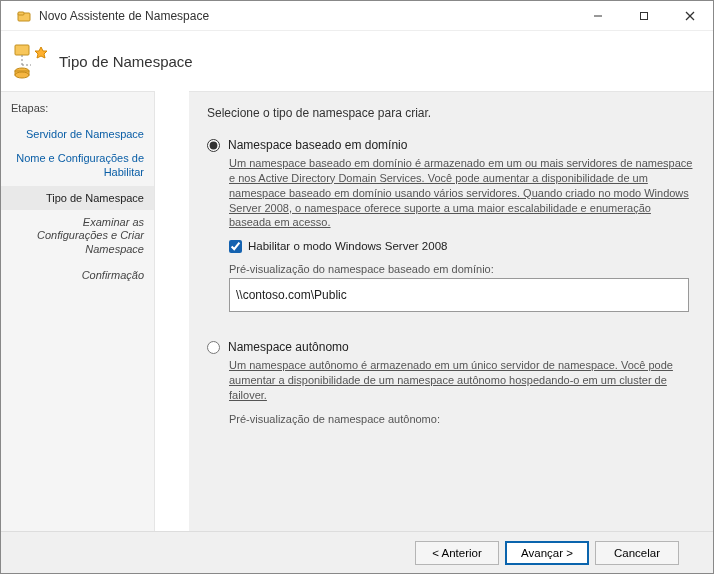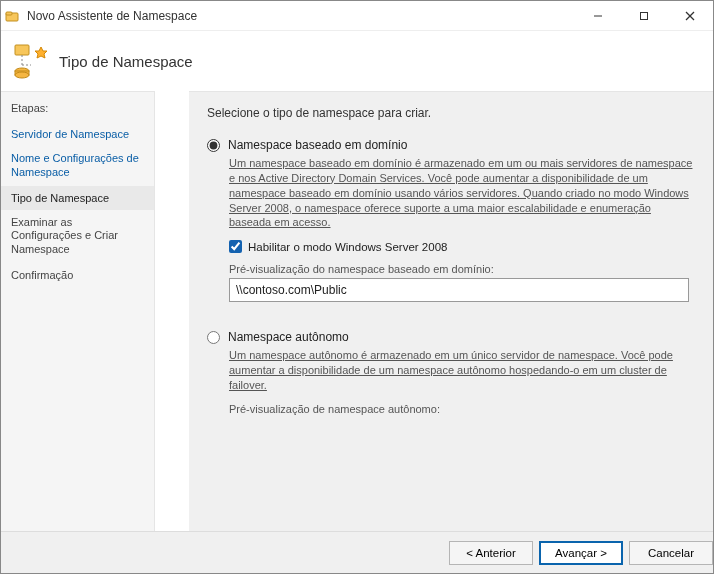--- a/index.html
+++ b/index.html
@@ -4,7 +4,7 @@
 <style>
   * { box-sizing: border-box; margin: 0; padding: 0; }
   body { font-family: "Segoe UI", Tahoma, Arial, sans-serif; font-size: 11px; background: #fff; width: 714px; height: 574px; overflow: hidden; position: relative; border: 1px solid #888; }
-  .titlebar { height: 30px; display: flex; align-items: center; padding-left: 4px; background: #fff; border-bottom: 1px solid #eee; }
+  .titlebar { height: 30px; display: flex; align-items: center; padding-left: 16px; background: #fff; border-bottom: 1px solid #eee; }
   .titlebar .icon { width: 16px; height: 16px; margin-right: 6px; }
   .titlebar .title { font-size: 12px; color: #333; flex: 1; }
   .window-controls { display:flex; }

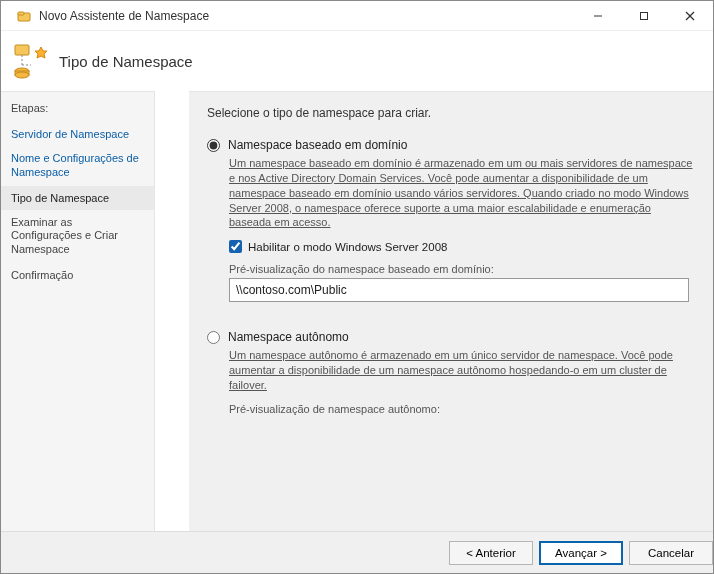--- a/index.html
+++ b/index.html
@@ -15,7 +15,7 @@
   .body { display: flex; height: 440px; gap: 34px; }
   .sidebar { width: 186px; background: #f5f5f5; border-right: 1px solid #e5e5e5; border-top: 1px solid #e5e5e5; padding-top:4px; }
   .sidebar .shead { font-size: 11px; padding: 6px 10px 8px 10px; color:#444; }
-  .sidebar .step { font-size: 11px; padding: 6px 10px; color:#0a5ea6; cursor:pointer; }
+  .sidebar .step { font-size: 11px; padding: 6px 10px; color:#0a5ea6; cursor:pointer;text-align:right; }
   .sidebar .step.current { background:#e9e9e9; color:#222; }
   .sidebar .step.multiline { line-height:1.25; }
   .sidebar .step.gray { color:#444; }

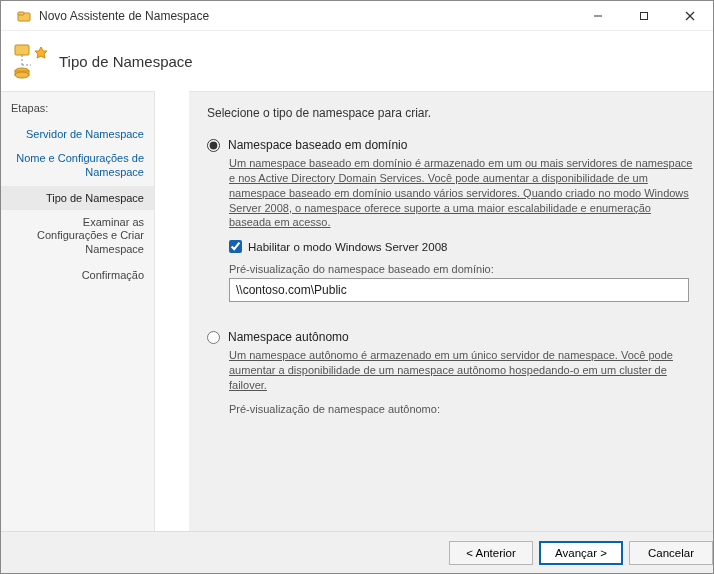--- a/index.html
+++ b/index.html
@@ -82,7 +82,7 @@
   <div class="sidebar">
     <div class="shead">Etapas:</div>
     <div class="step">Servidor de Namespace</div>
-    <div class="step multiline">Nome e Configurações de Namespace</div>
+    <div class="step multiline">Nome e Configurações de Habilitar</div>
     <div class="step current">Tipo de Namespace</div>
     <div class="step gray multiline">Examinar as Configurações e Criar Namespace</div>
     <div class="step gray">Confirmação</div>

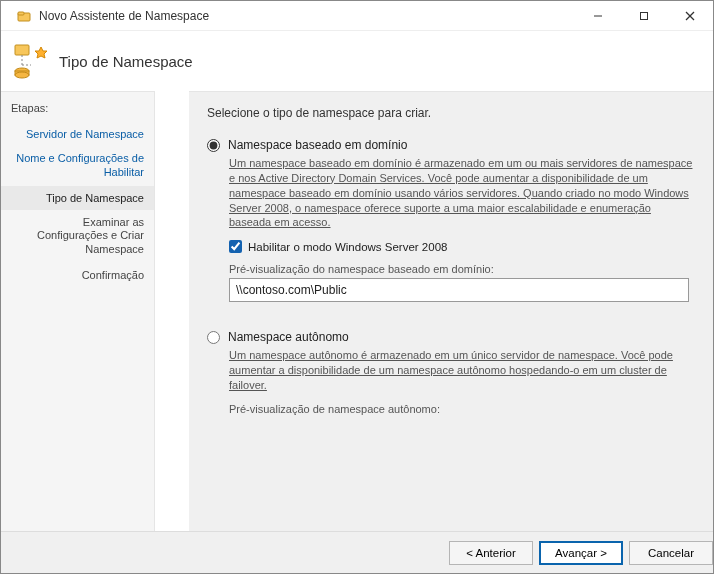--- a/index.html
+++ b/index.html
@@ -18,7 +18,7 @@
   .sidebar .step { font-size: 11px; padding: 6px 10px; color:#0a5ea6; cursor:pointer;text-align:right; }
   .sidebar .step.current { background:#e9e9e9; color:#222; }
   .sidebar .step.multiline { line-height:1.25; }
-  .sidebar .step.gray { color:#444; }
+  .sidebar .step.gray { color:#444;font-style:italic; }
   .main { flex:1; background:#f0f0f0; padding: 14px 18px 10px 18px; position:relative; border-top:1px solid #e5e5e5;}
   .main .desc { font-size: 12px; color:#333; margin-bottom:18px; }
   .option { display:flex; align-items:center; gap:8px; margin-bottom:4px; }

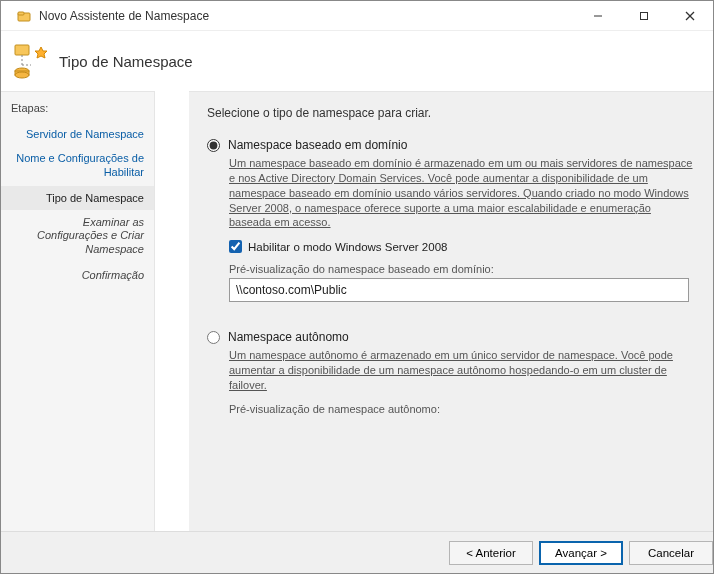--- a/index.html
+++ b/index.html
@@ -25,7 +25,7 @@
   .option input[type=radio] { margin-top:1px; accent-color:#333; }
   .option label { font-size:12px; color:#222; }
   .subdesc { font-size:11px; color:#555; margin: 2px 0 10px 22px; line-height:1.35;text-decoration:underline; }
-  .checkline { margin-left:22px; display:flex; align-items:center; gap:6px; margin-bottom:10px; }
+  .checkline { margin-left:22px; display:flex; align-items:flex-start; gap:6px; margin-bottom:10px; }
   .checkline input { accent-color:#1462b0; }
   .checkline span { font-size:11.5px; color:#222; }
   .fieldlbl { margin-left:22px; font-size:11px; color:#555; margin-bottom:3px; }

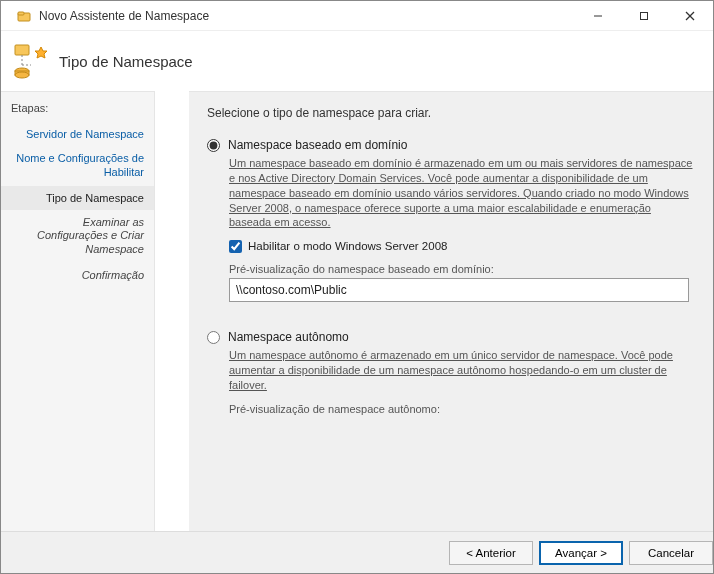--- a/index.html
+++ b/index.html
@@ -30,7 +30,7 @@
   .checkline span { font-size:11.5px; color:#222; }
   .fieldlbl { margin-left:22px; font-size:11px; color:#555; margin-bottom:3px; }
   .field { margin-left:22px; margin-right:6px; }
-  .field input { width: 460px; height:24px; padding:2px 6px; font-size:12px; border:1px solid #999; background:#fff; color:#222; }
+  .field input { width: 460px; height:34px; padding:2px 6px; font-size:12px; border:1px solid #999; background:#fff; color:#222; }
   .sp { height:28px; }
   .footer { position:absolute; bottom:0; left:0; right:0; height:42px; background:#f0f0f0; border-top:1px solid #ddd; display:flex; justify-content:flex-end; align-items:center; padding-right:0; gap:6px;}
   .btn { min-width:84px; height:24px; font-size:11.5px; background:#f5f5f5; border:1px solid #b5b5b5; cursor:pointer; padding:0 10px; }

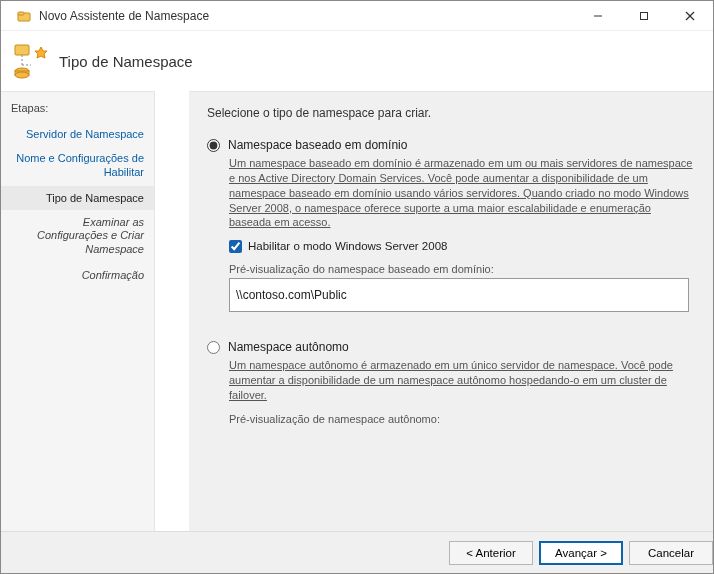--- a/index.html
+++ b/index.html
@@ -32,7 +32,7 @@
   .field { margin-left:22px; margin-right:6px; }
   .field input { width: 460px; height:34px; padding:2px 6px; font-size:12px; border:1px solid #999; background:#fff; color:#222; }
   .sp { height:28px; }
-  .footer { position:absolute; bottom:0; left:0; right:0; height:42px; background:#f0f0f0; border-top:1px solid #ddd; display:flex; justify-content:flex-end; align-items:center; padding-right:0; gap:6px;}
+  .footer { position:absolute; bottom:0; left:0; right:0; height:42px; background:#f0f0f0; border-top:1px solid #ddd; display:flex; justify-content:flex-end; align-items:center; padding-right:34px; gap:6px;}
   .btn { min-width:84px; height:24px; font-size:11.5px; background:#f5f5f5; border:1px solid #b5b5b5; cursor:pointer; padding:0 10px; }
   .btn.primary { border:2px solid #0a64ad; background:#fff; }
 </style>

